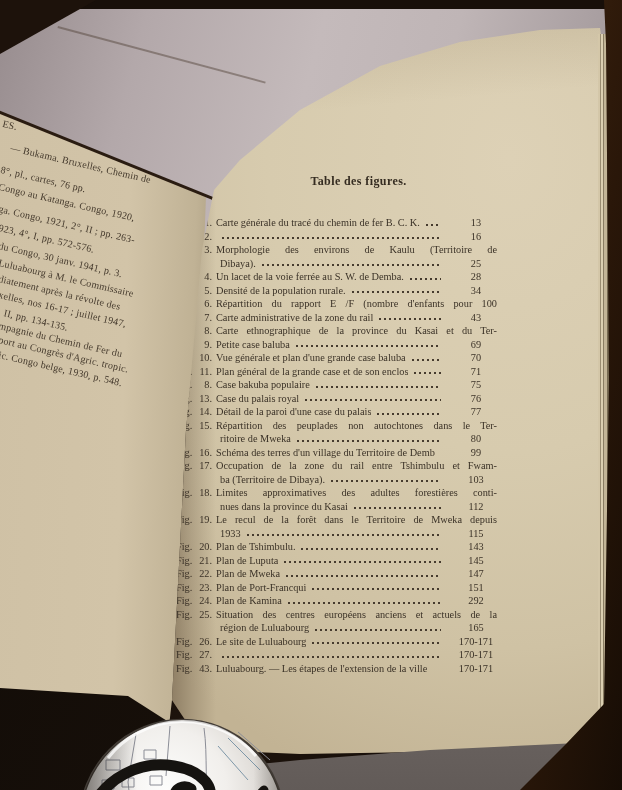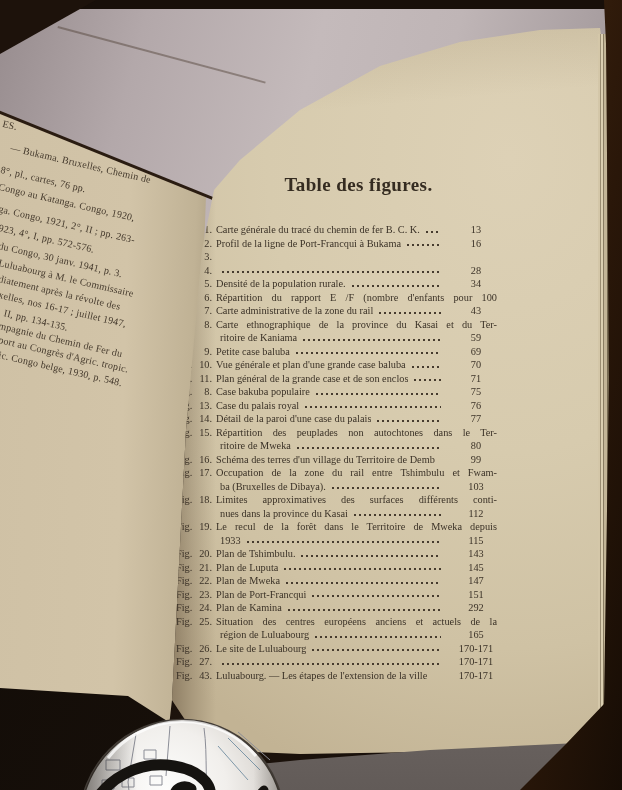--- a/index.html
+++ b/index.html
@@ -42,7 +42,7 @@
 
   
   .content{position:absolute;left:16px;top:146px;width:321px;color:#3b3227;}
-  .fig-title{position:relative;left:22px;text-align:center;font-size:19px;font-weight:bold;
+  .fig-title{position:relative;left:22px;text-align:center;font-size:12px;font-weight:bold;
              letter-spacing:.4px;color:#352c21;}
   .flist{margin-top:27px;}
   .frow{display:flex;align-items:baseline;height:13.5px;font-size:10.3px;line-height:13.5px;white-space:nowrap;}

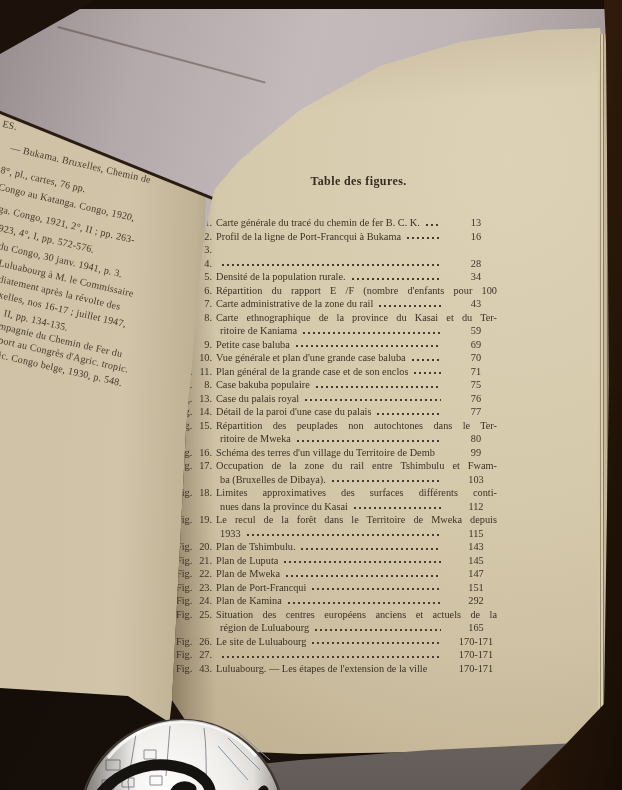--- a/index.html
+++ b/index.html
@@ -116,7 +116,6 @@
           <div class="frow">
             <span class="fl">Fig.</span>
             <span class="fn">2.</span>
-            <span class="txt">Profil de la ligne de Port-Francqui à Bukama</span>
             <span class="leader"></span>
             <span class="pg">16</span>
           </div>

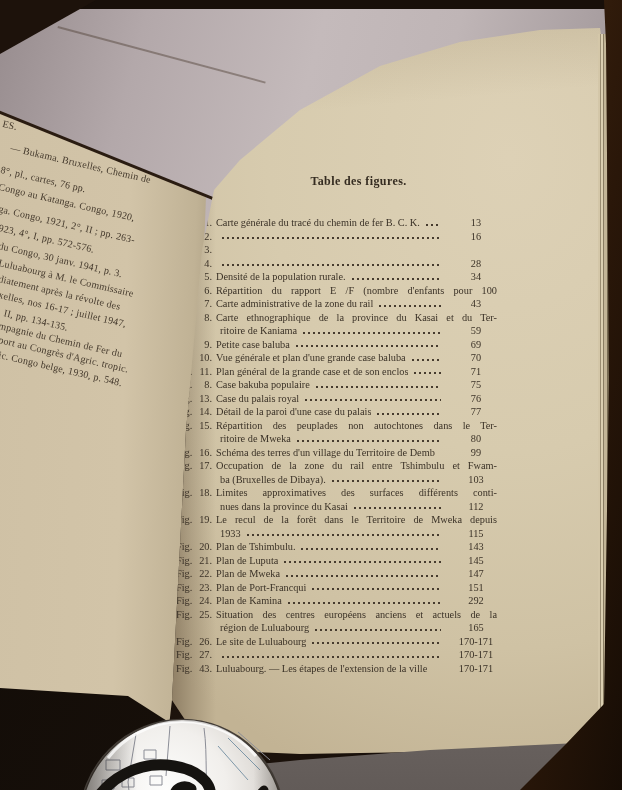--- a/index.html
+++ b/index.html
@@ -122,6 +122,7 @@
           <div class="frow">
             <span class="fl">Fig.</span>
             <span class="fn">3.</span>
+            <span class="txt stretch">Morphologie des environs de Kaulu (Territoire de</span>
           </div>
           <div class="frow">
             <span class="fl">Fig.</span>

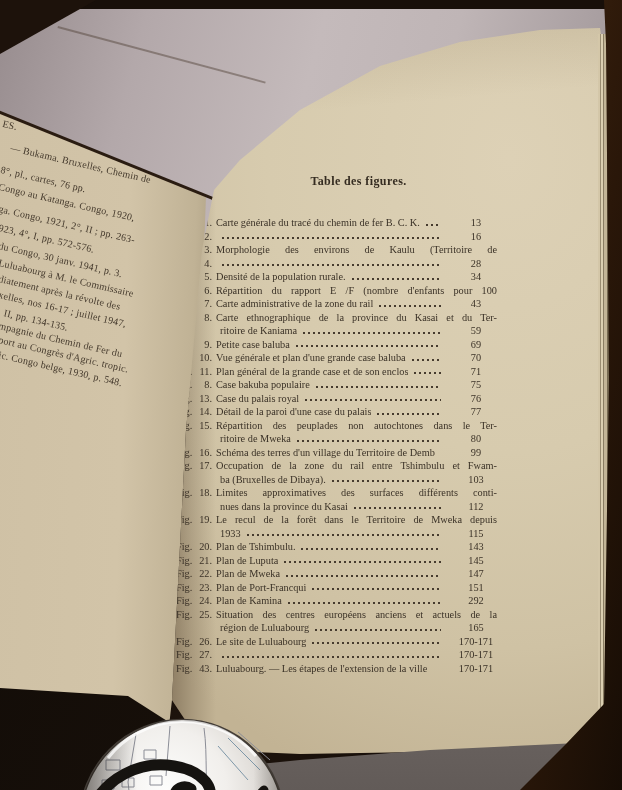--- a/index.html
+++ b/index.html
@@ -123,6 +123,12 @@
             <span class="fl">Fig.</span>
             <span class="fn">3.</span>
             <span class="txt stretch">Morphologie des environs de Kaulu (Territoire de</span>
+          </div>
+          <div class="frow">
+            <span class="indent"></span>
+            <span class="txt">Dibaya).</span>
+            <span class="leader"></span>
+            <span class="pg">25</span>
           </div>
           <div class="frow">
             <span class="fl">Fig.</span>

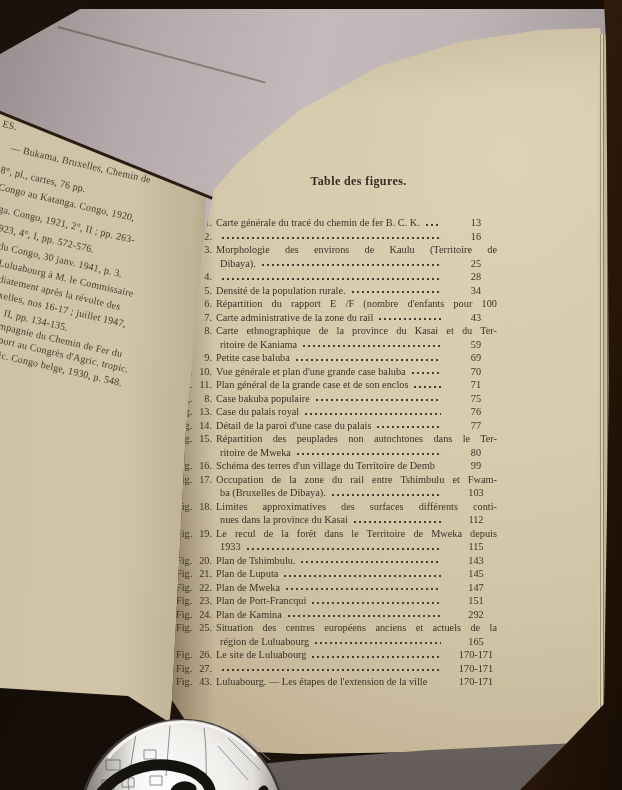--- a/index.html
+++ b/index.html
@@ -133,6 +133,7 @@
           <div class="frow">
             <span class="fl">Fig.</span>
             <span class="fn">4.</span>
+            <span class="txt">Un lacet de la voie ferrée au S. W. de Demba.</span>
             <span class="leader"></span>
             <span class="pg">28</span>
           </div>

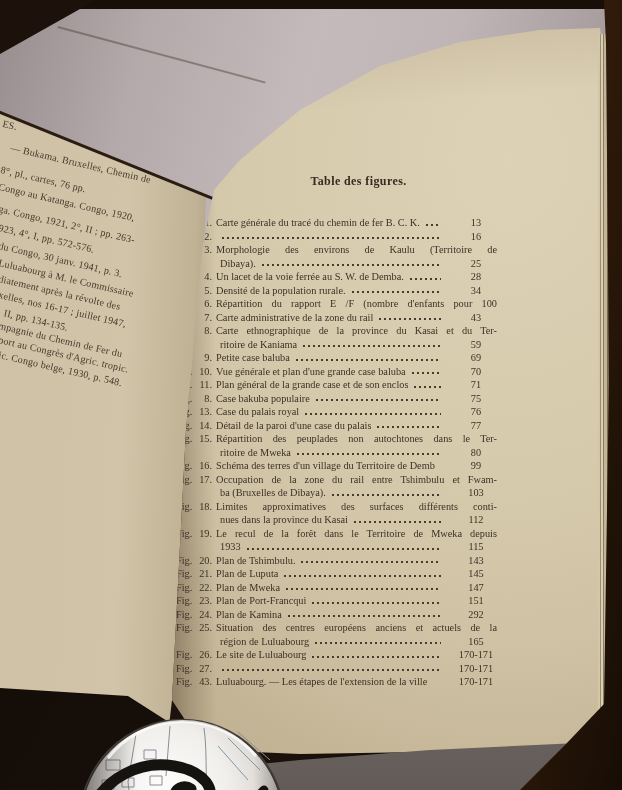--- a/index.html
+++ b/index.html
@@ -160,12 +160,6 @@
             <span class="fl">Fig.</span>
             <span class="fn">8.</span>
             <span class="txt stretch">Carte ethnographique de la province du Kasai et du Ter-</span>
-          </div>
-          <div class="frow">
-            <span class="indent"></span>
-            <span class="txt">ritoire de Kaniama</span>
-            <span class="leader"></span>
-            <span class="pg">59</span>
           </div>
           <div class="frow">
             <span class="fl">Fig.</span>

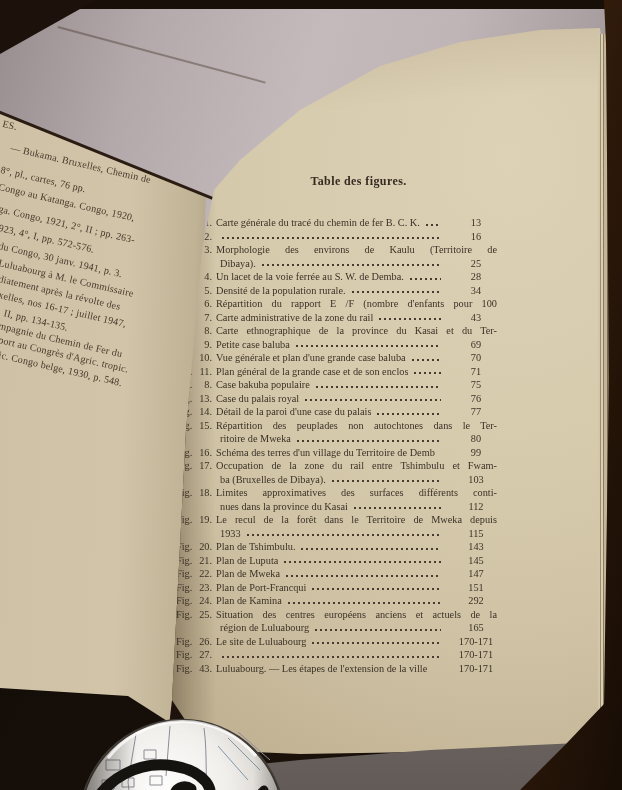--- a/index.html
+++ b/index.html
@@ -228,7 +228,7 @@
           </div>
           <div class="frow">
             <span class="indent"></span>
-            <span class="txt">ba (Bruxelles de Dibaya).</span>
+            <span class="txt">ba (Territoire de Dibaya).</span>
             <span class="leader"></span>
             <span class="pg">103</span>
           </div>

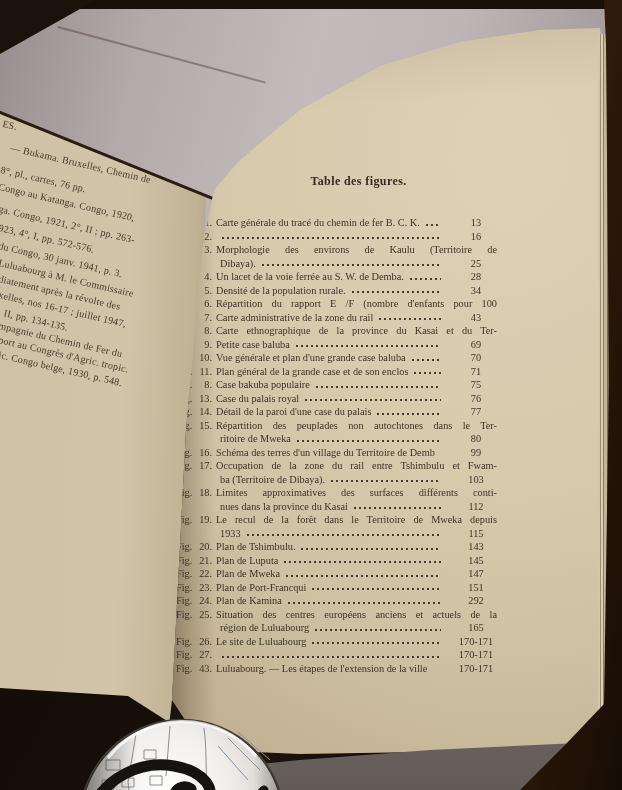--- a/index.html
+++ b/index.html
@@ -235,7 +235,7 @@
           <div class="frow">
             <span class="fl">Fig.</span>
             <span class="fn">18.</span>
-            <span class="txt stretch">Limites approximatives des surfaces différents conti-</span>
+            <span class="txt stretch">Limites approximatives des adultes forestières conti-</span>
           </div>
           <div class="frow">
             <span class="indent"></span>

